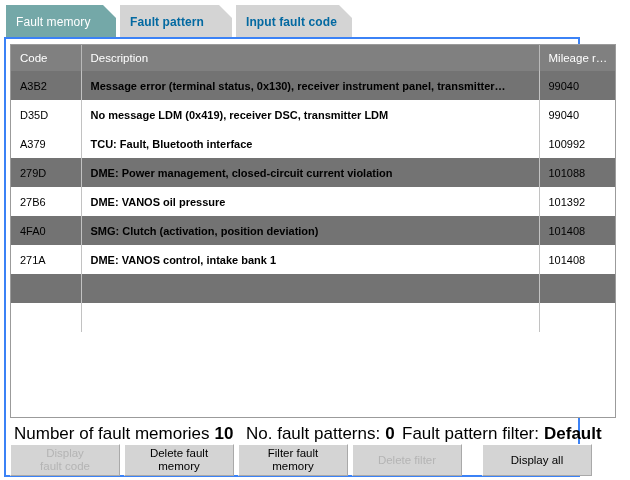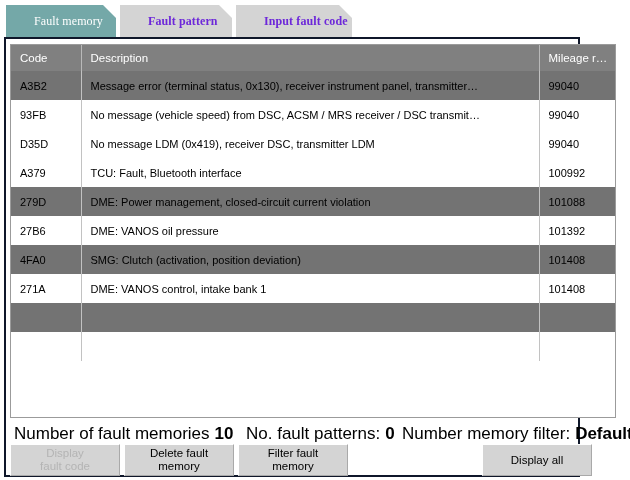--- a/index.html
+++ b/index.html
@@ -32,13 +32,12 @@
     box-sizing: border-box;
     display: flex;
     align-items: center;
-    padding-left: 28px;
+    padding-left: 10px;
     font-size: 12px;
     letter-spacing: 0.1px;
     white-space: nowrap;
     -webkit-clip-path: polygon(0 0, calc(100% - 13px) 0, 100% 13px, 100% 100%, 0 100%);
     clip-path: polygon(0 0, calc(100% - 13px) 0, 100% 13px, 100% 100%, 0 100%);
-    font-family: Liberation Serif, serif;
   }
   .tab.active {
     background: #74a8a8;

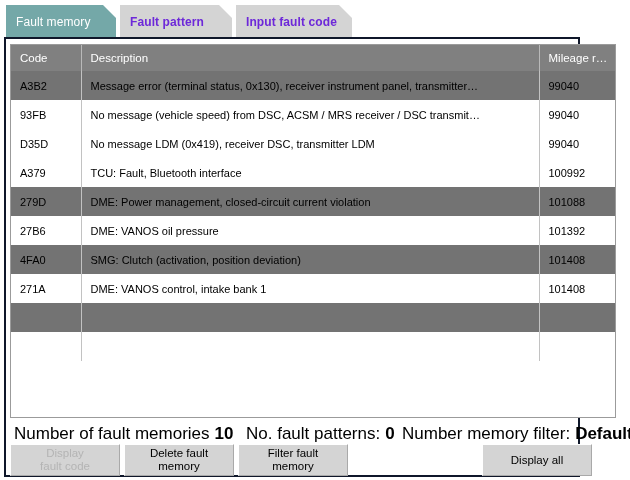--- a/index.html
+++ b/index.html
@@ -46,7 +46,7 @@
   }
   .tab.inactive {
     background: #d4d4d4;
-    color: #6d28d9;
+    color: #0369a1;
     font-weight: bold;
   }
   #tab-0 { left: 6px;   width: 110px; }

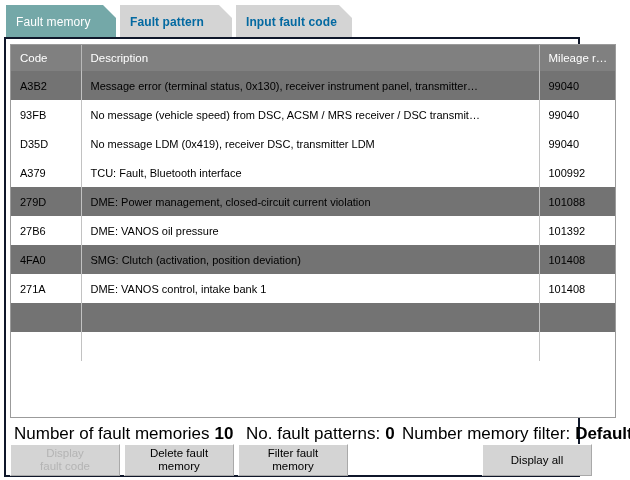--- a/index.html
+++ b/index.html
@@ -61,7 +61,7 @@
     width: 576px;
     height: 440px;
     box-sizing: border-box;
-    border: 2px solid #0f172a;
+    border: 2px solid #3b82f6;
     border-top-width: 2px;
     background: #ffffff;
   }

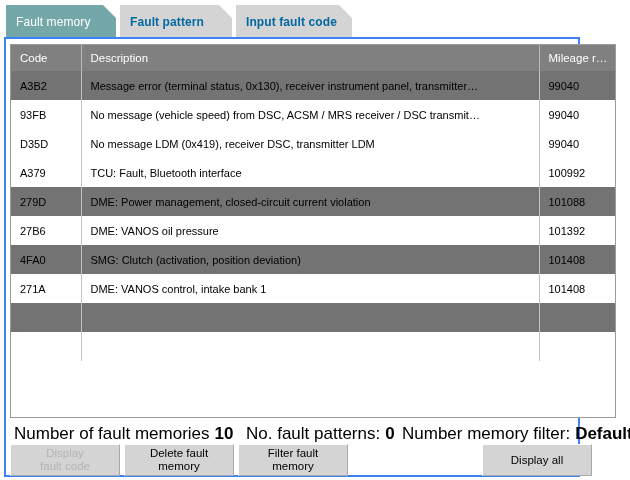--- a/index.html
+++ b/index.html
@@ -118,7 +118,7 @@
   tr.odd  td { background: #737373; }
   tr.even td { background: #ffffff; }
   .col-code  { width: 70px; }
-  .col-desc  { width: 458px; }
+  .col-desc  { width: 458px; font-weight: bold; }
   .col-mile  { width: 76px; }
 
   

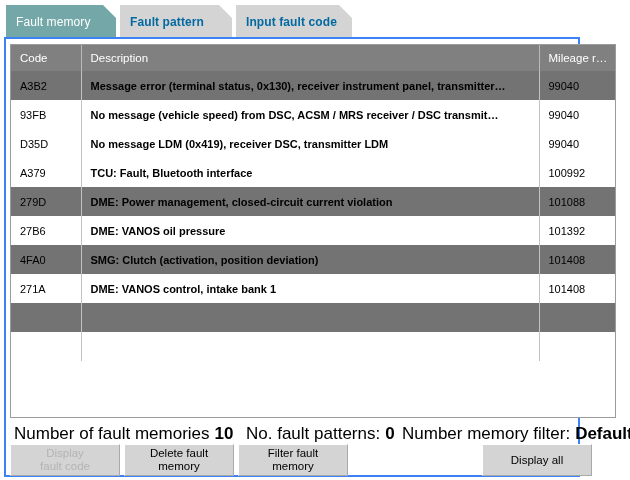--- a/index.html
+++ b/index.html
@@ -211,11 +211,6 @@
               <td class="col-mile last">99040</td>
             </tr>
             <tr class="even">
-              <td class="col-code">93FB</td>
-              <td class="col-desc">No message (vehicle speed) from DSC, ACSM / MRS receiver / DSC transmit…</td>
-              <td class="col-mile last">99040</td>
-            </tr>
-            <tr class="even">
               <td class="col-code">D35D</td>
               <td class="col-desc">No message LDM (0x419), receiver DSC, transmitter LDM</td>
               <td class="col-mile last">99040</td>

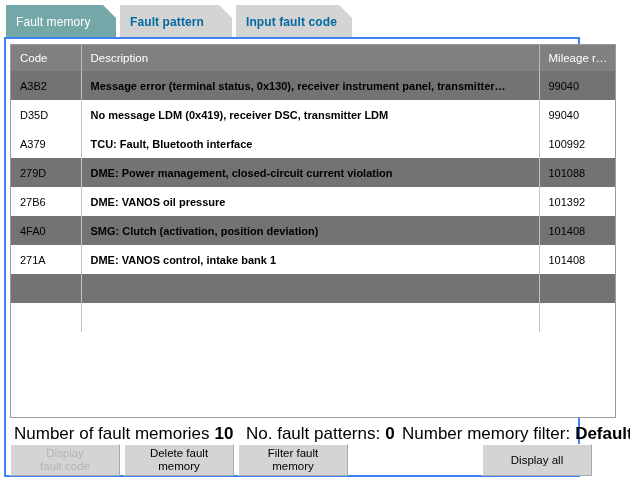--- a/index.html
+++ b/index.html
@@ -262,7 +262,7 @@
         <span class="lbl">No. fault patterns:</span><span class="val">0</span>
       </div>
       <div class="seg" id="status-seg-2">
-        <span class="lbl">Number memory filter:</span><span class="val">Default</span>
+        <span class="lbl">Fault pattern filter:</span><span class="val">Default</span>
       </div>
     </div>
 

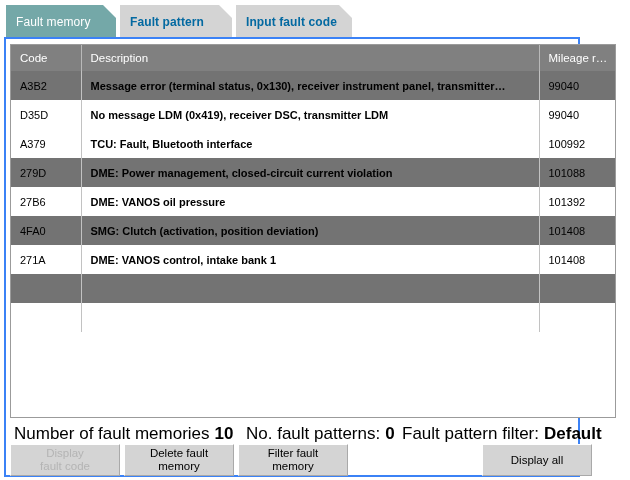--- a/index.html
+++ b/index.html
@@ -279,6 +279,10 @@
         <span>Filter fault</span>
         <span>memory</span>
       </div>
+      <div class="btn disabled" id="btn-3">
+        <span>Delete filter</span>
+        <span></span>
+      </div>
       <div class="btn" id="btn-4">
         <span>Display all</span>
         <span></span>

